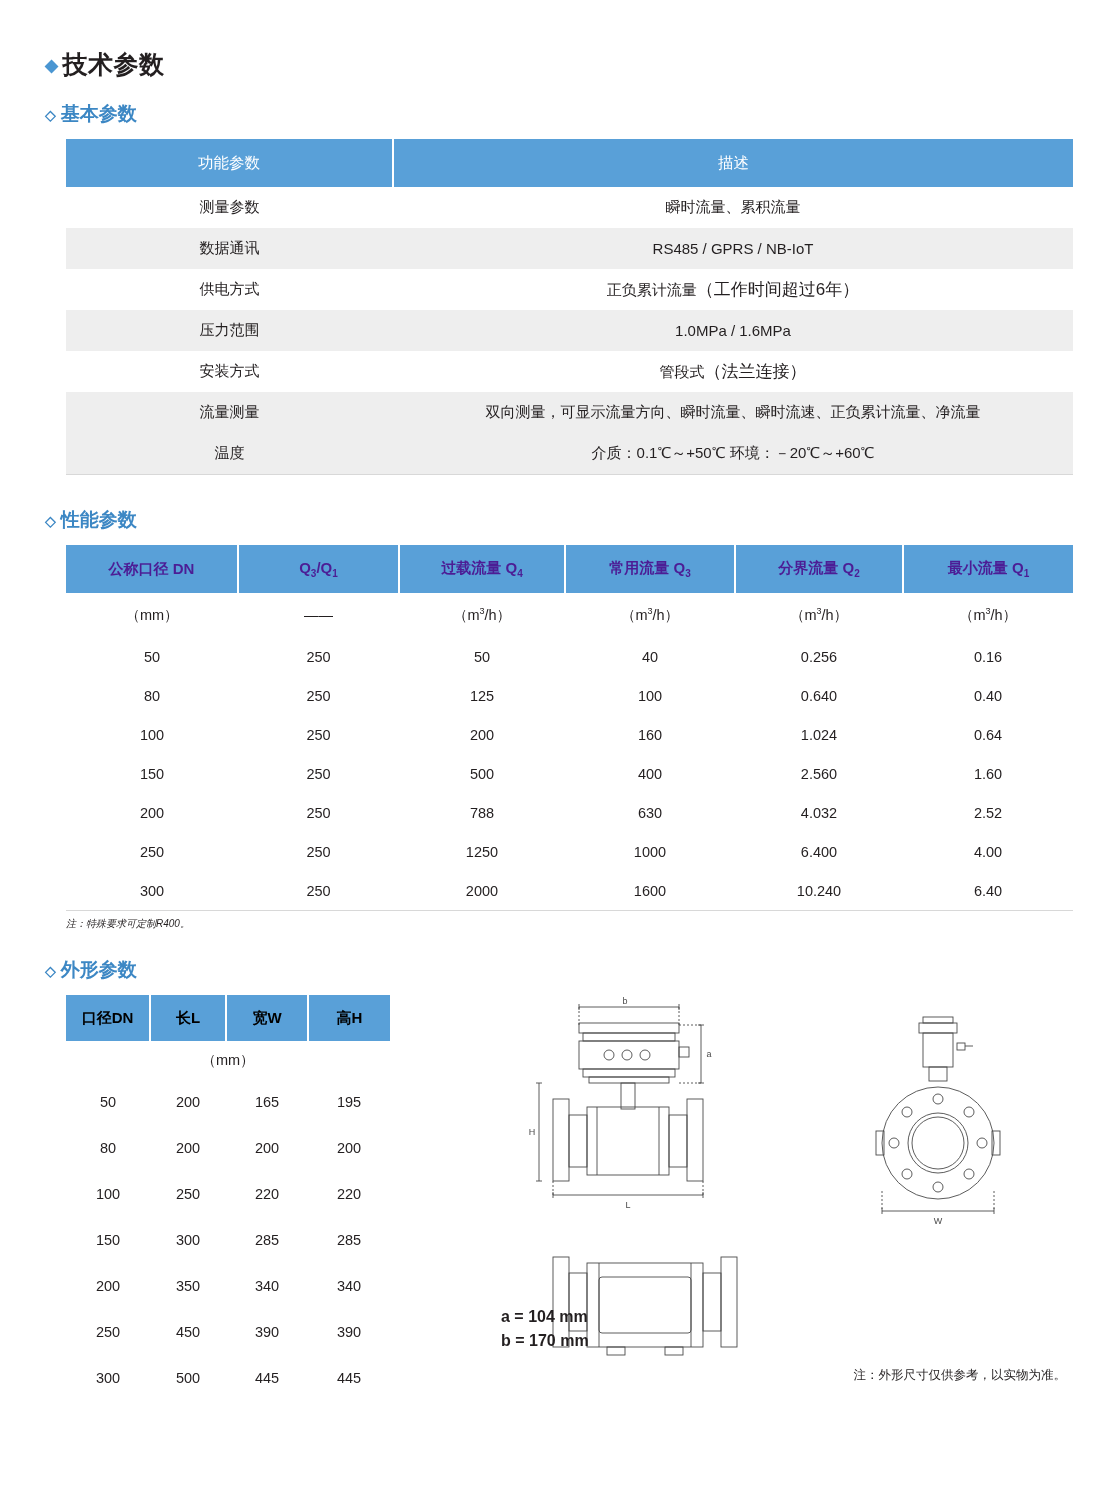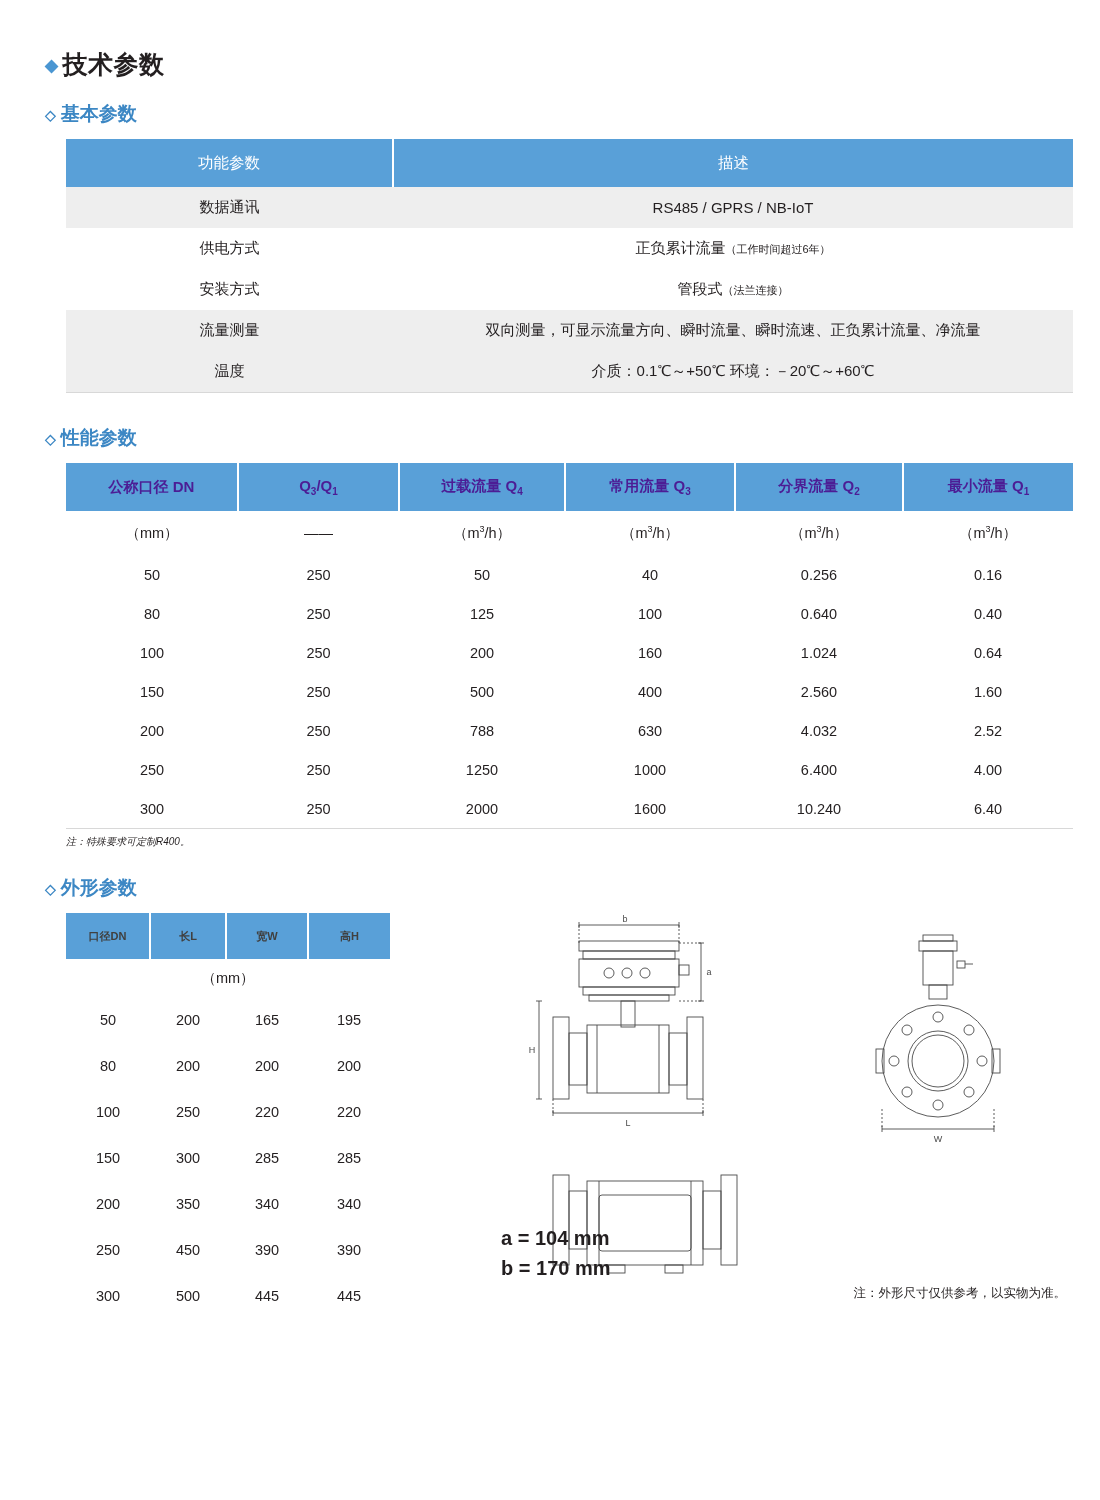--- a/index.html
+++ b/index.html
@@ -198,6 +198,10 @@
         </tr>
       </thead>
       <tbody>
+        <tr class="odd">
+          <td class="left-col">测量参数</td>
+          <td><span>瞬时流量、累积流量</span></td>
+        </tr>
         <tr class="even">
           <td class="left-col">数据通讯</td>
           <td><span>RS485 / GPRS / NB-IoT</span></td>

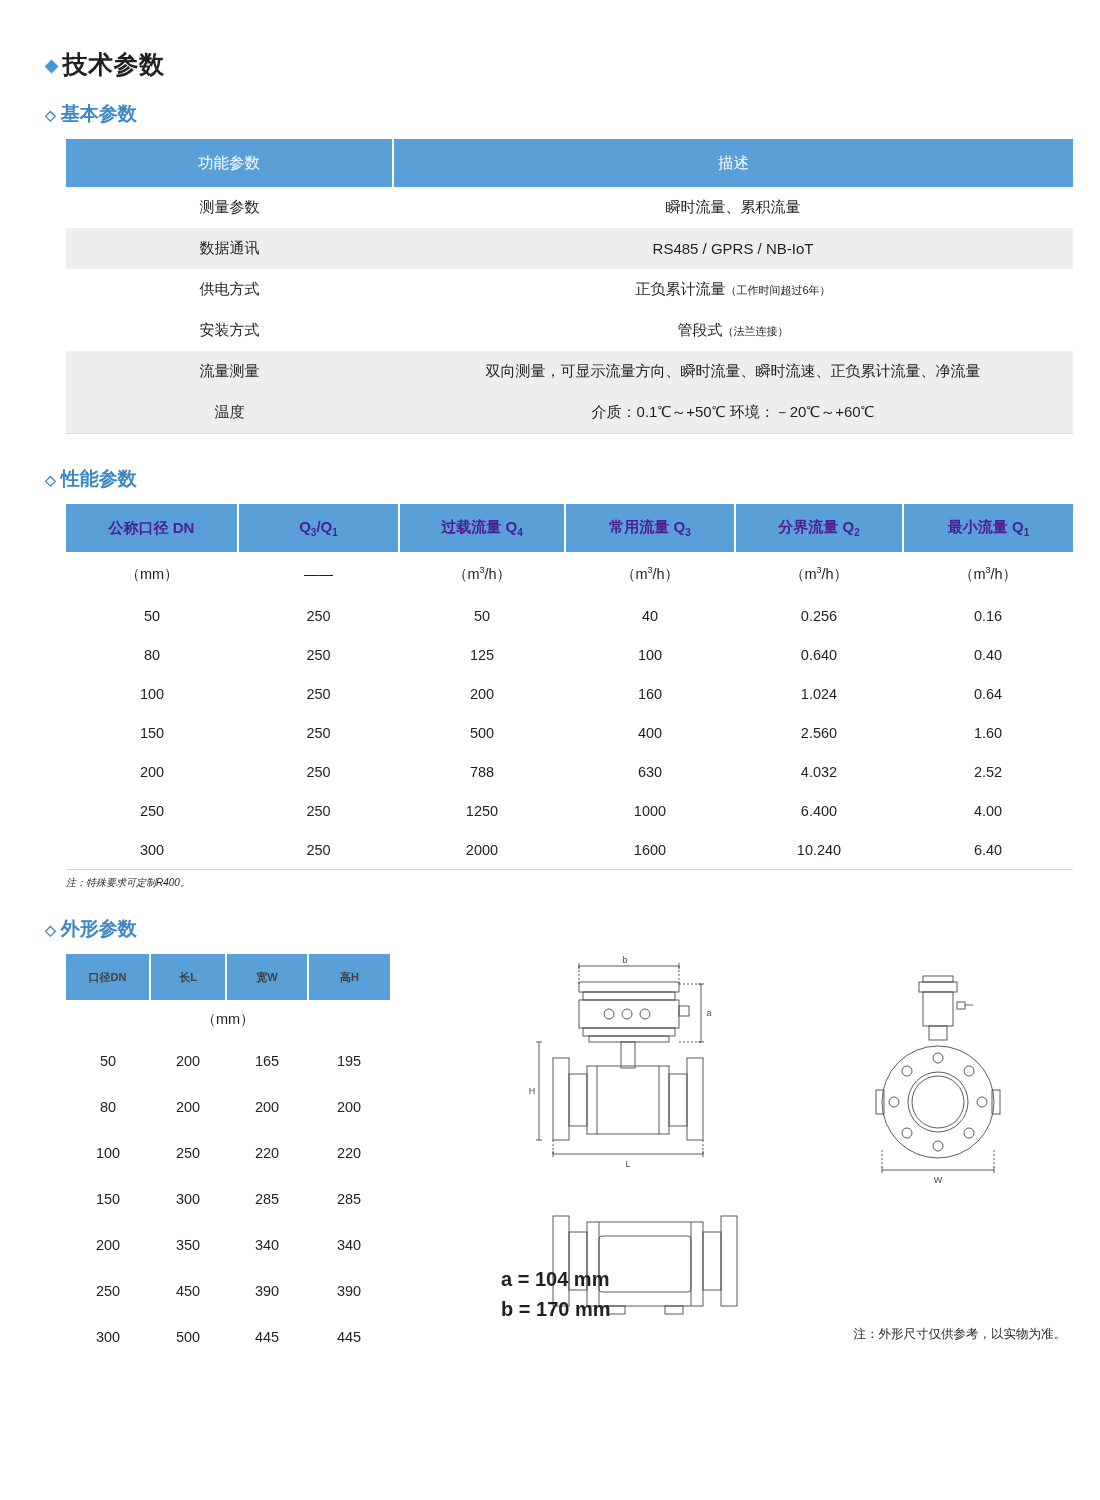--- a/index.html
+++ b/index.html
@@ -82,7 +82,7 @@
   .basic tr.odd td { background: #ffffff; }
   .basic tr.even td { background: #eeeeee; margin-top: 16px; }
   .basic td.left-col { width: 325px; text-align: center; }
-  .basic .small { font-size: 11px; text-align: right; }
+  .basic .small { font-size: 17px; text-align: right; }
   .basic tr:last-child td { border-bottom: 1px solid #d8d8d8; }
 
   

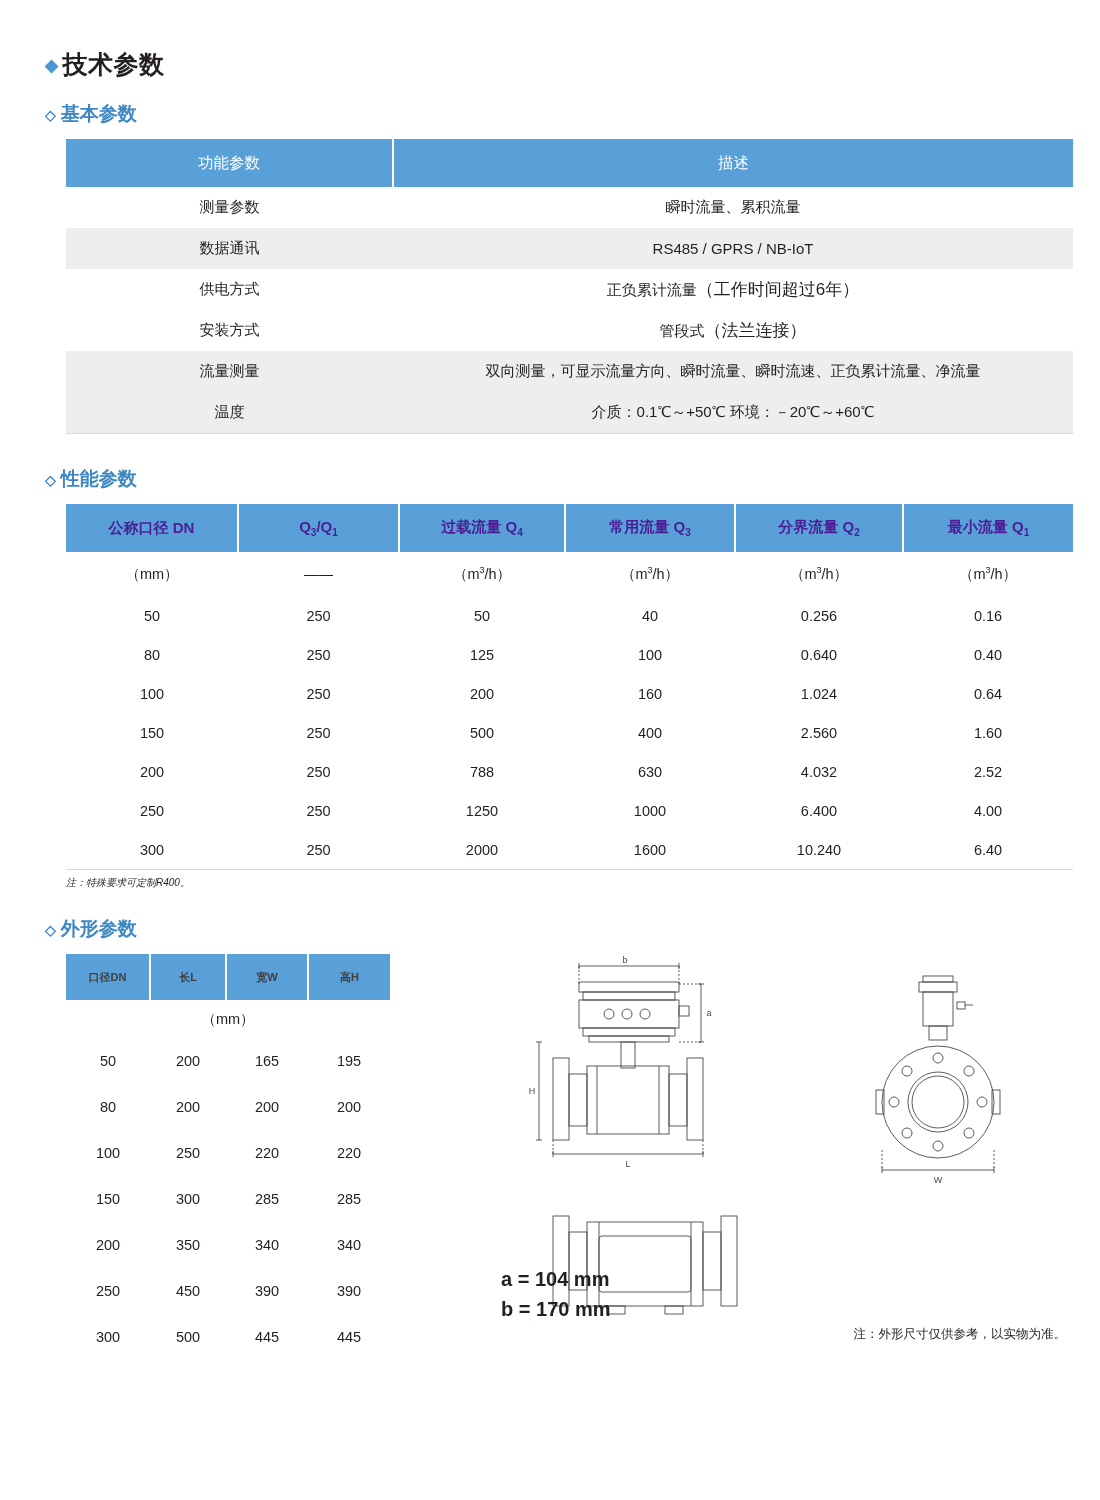--- a/index.html
+++ b/index.html
@@ -209,6 +209,10 @@
         <tr class="odd">
           <td class="left-col">供电方式</td>
           <td><span>正负累计流量</span><span class="small">（工作时间超过6年）</span></td>
+        </tr>
+        <tr class="even">
+          <td class="left-col">压力范围</td>
+          <td><span>1.0MPa / 1.6MPa</span></td>
         </tr>
         <tr class="odd">
           <td class="left-col">安装方式</td>

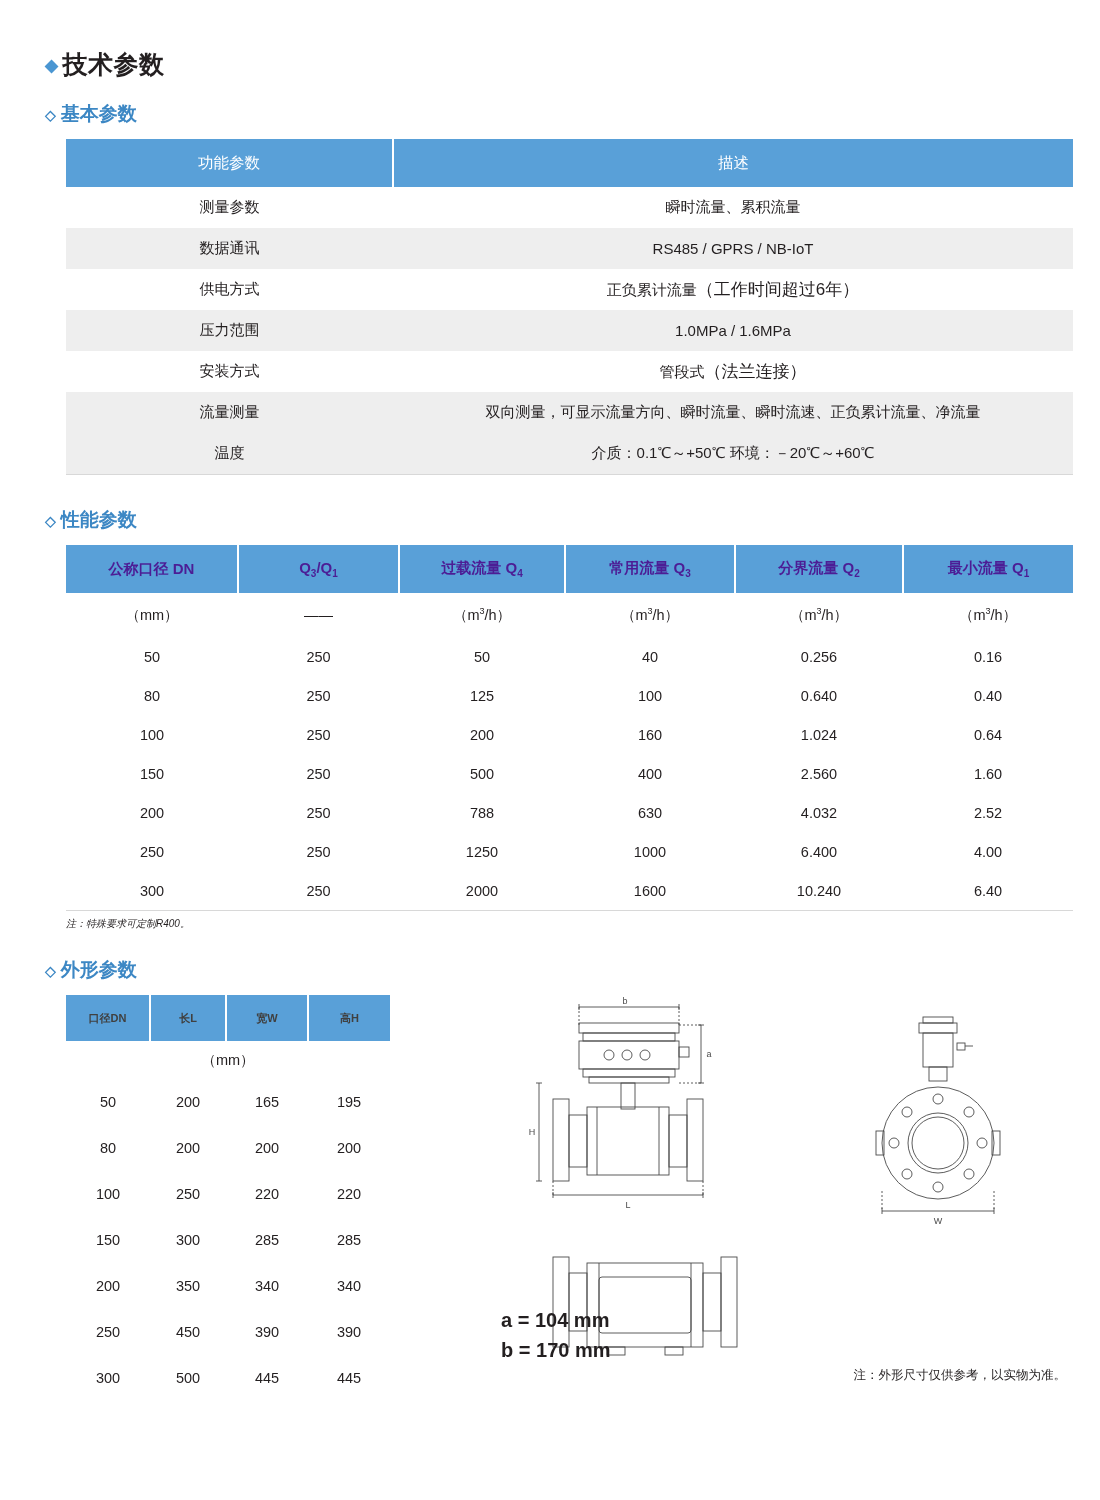--- a/index.html
+++ b/index.html
@@ -124,8 +124,8 @@
   .dim-table { width: 324px; border-collapse: collapse; }
   .dim-table th {
     background: #59a0d8;
-    color: #404040;
-    font-size: 11px;
+    color: #000000;
+    font-size: 15px;
     font-weight: bold;
     height: 44px;
     border-right: 2px solid #ffffff;

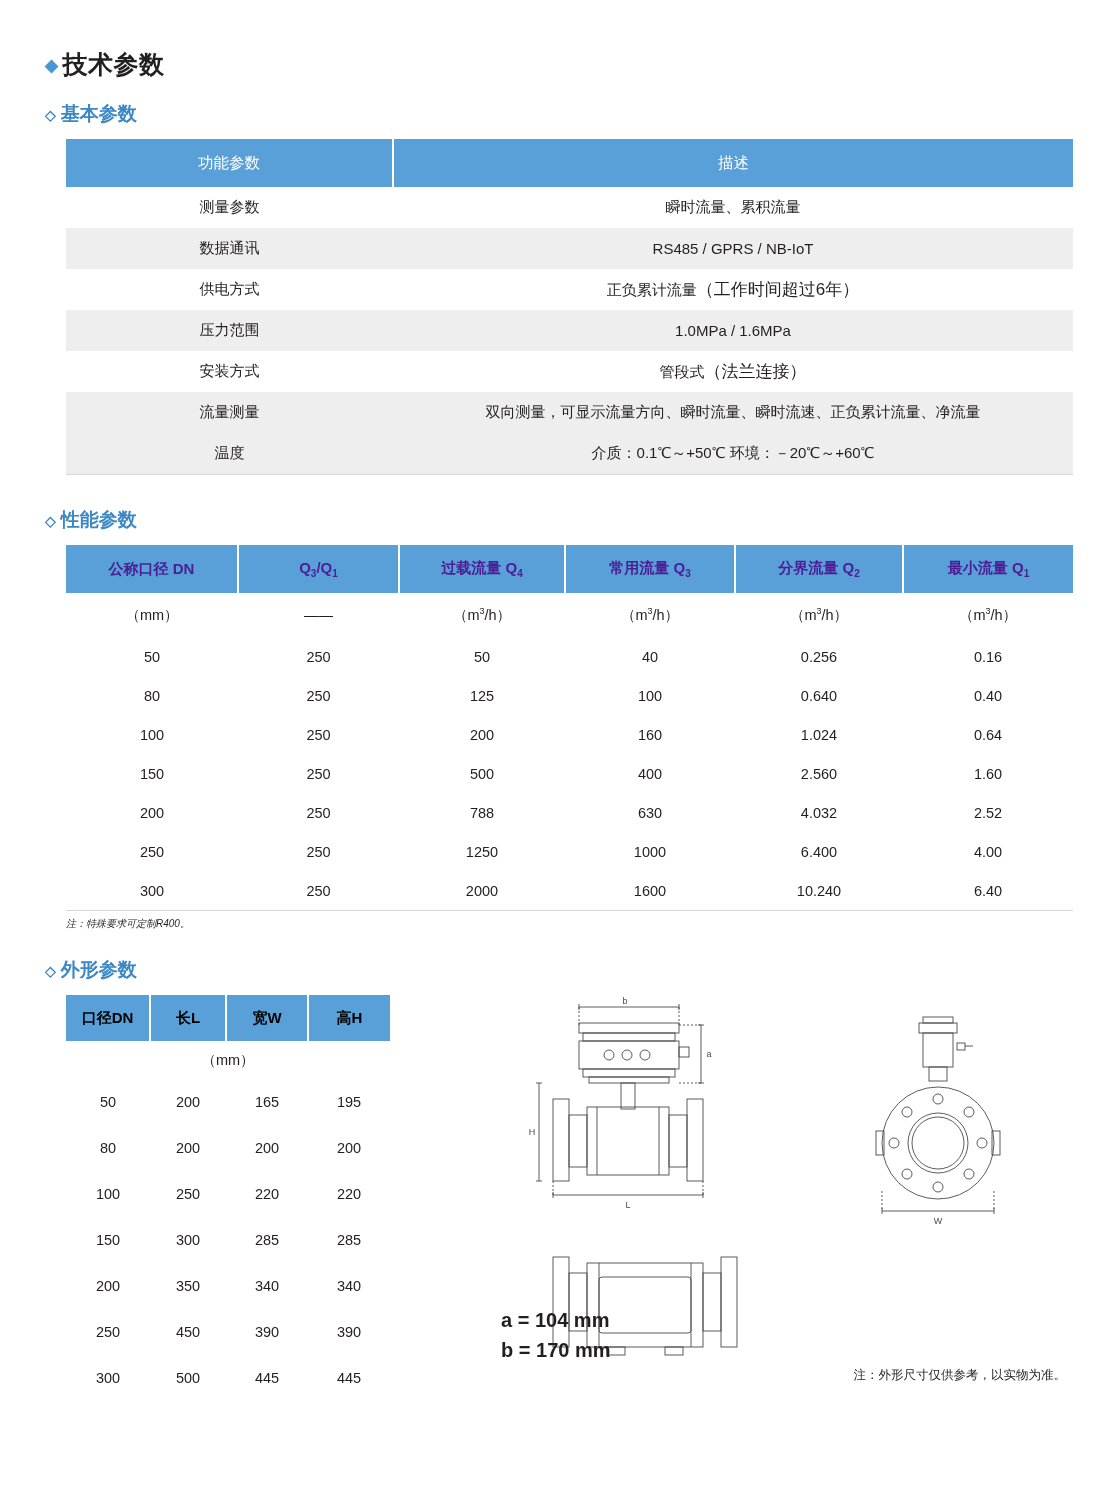--- a/index.html
+++ b/index.html
@@ -155,7 +155,7 @@
     position: absolute;
     left: 435px;
     top: 310px;
-    font-size: 20px;
+    font-size: 16px;
     font-weight: bold;
     line-height: 1.5;
     color: #231f20;

